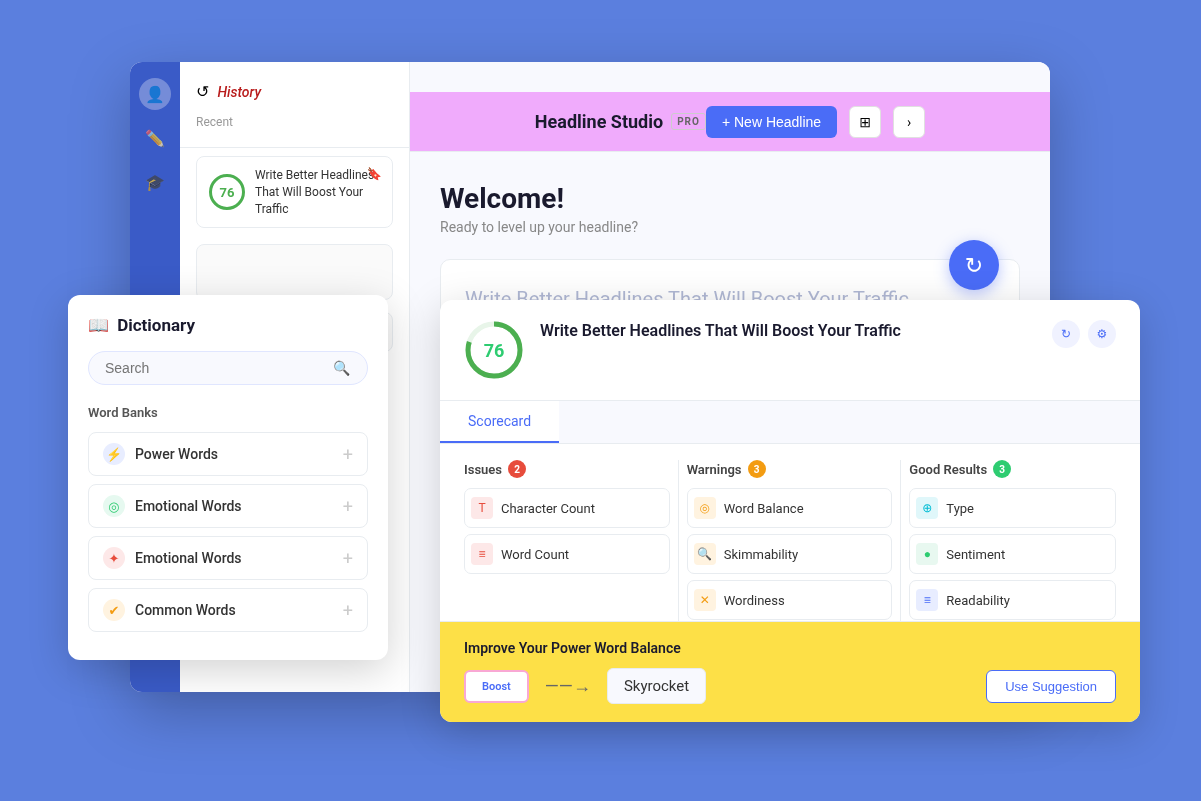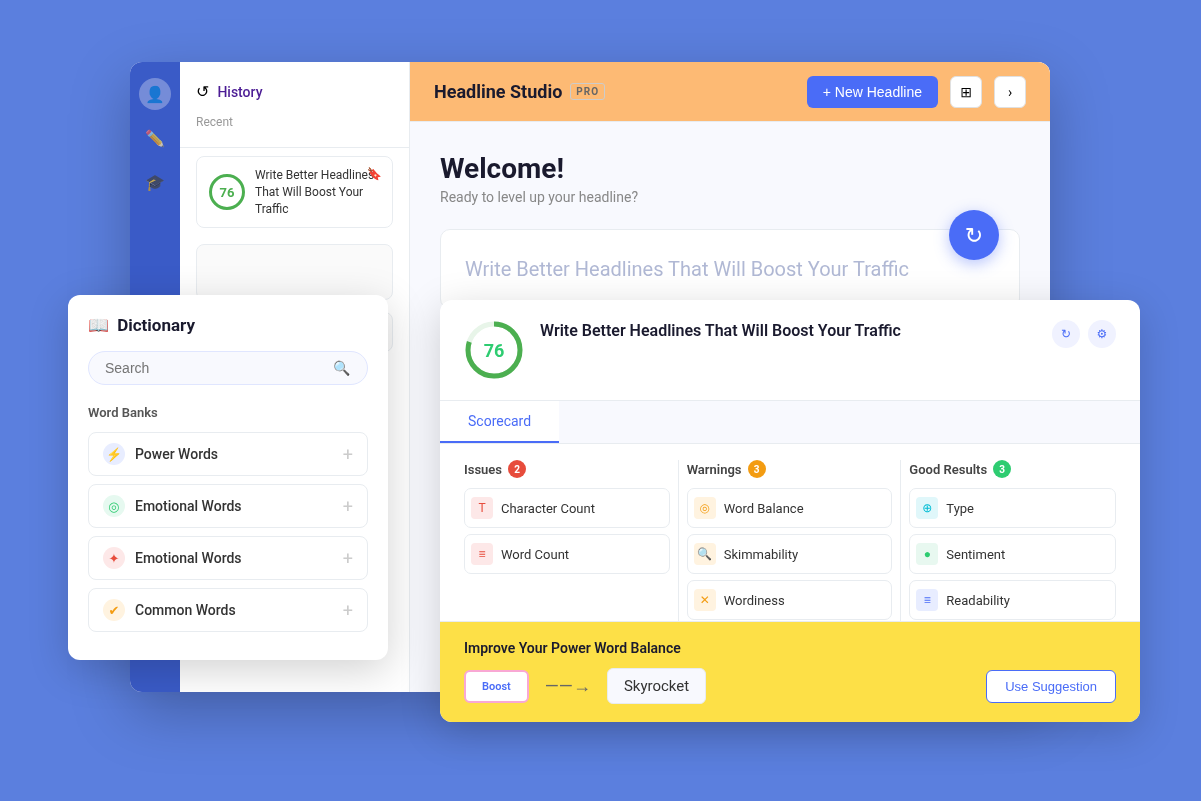--- a/index.html
+++ b/index.html
@@ -73,8 +73,9 @@
     }
     .history-label {
       font-size: 14px;
-      color: #4c1d95;
+      color: #b91c1c;
       font-weight: 500;
+      font-style: italic;
     }
     .recent-label {
       font-size: 12px;

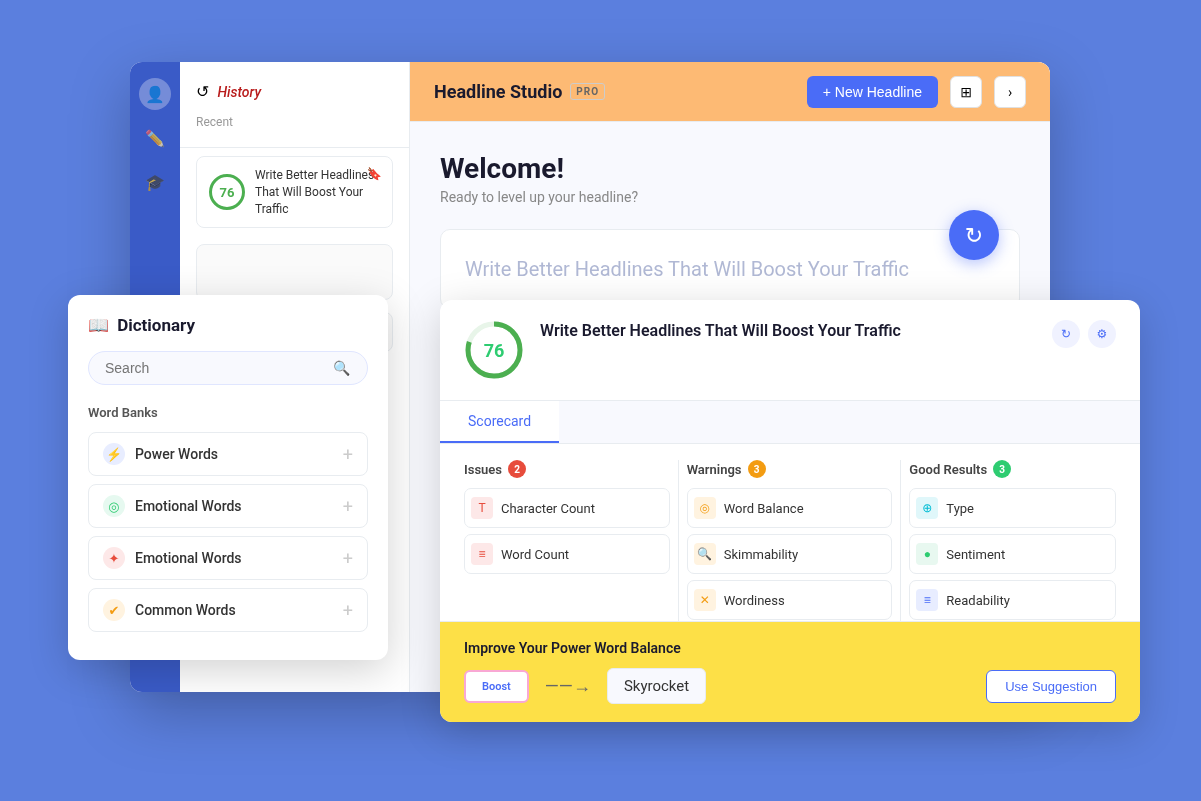--- a/index.html
+++ b/index.html
@@ -135,13 +135,14 @@
       background: #f8f9fe;
     }
     .top-bar {
-      background: #fdba74;
+      background: #f0abfc;
       padding: 0 24px;
       height: 60px;
       display: flex;
       align-items: center;
-      justify-content: space-between;
+      justify-content: center;
       border-bottom: 1px solid #e8ecf0;
+      margin-top: 30px;
     }
     .app-brand {
       font-size: 18px;

